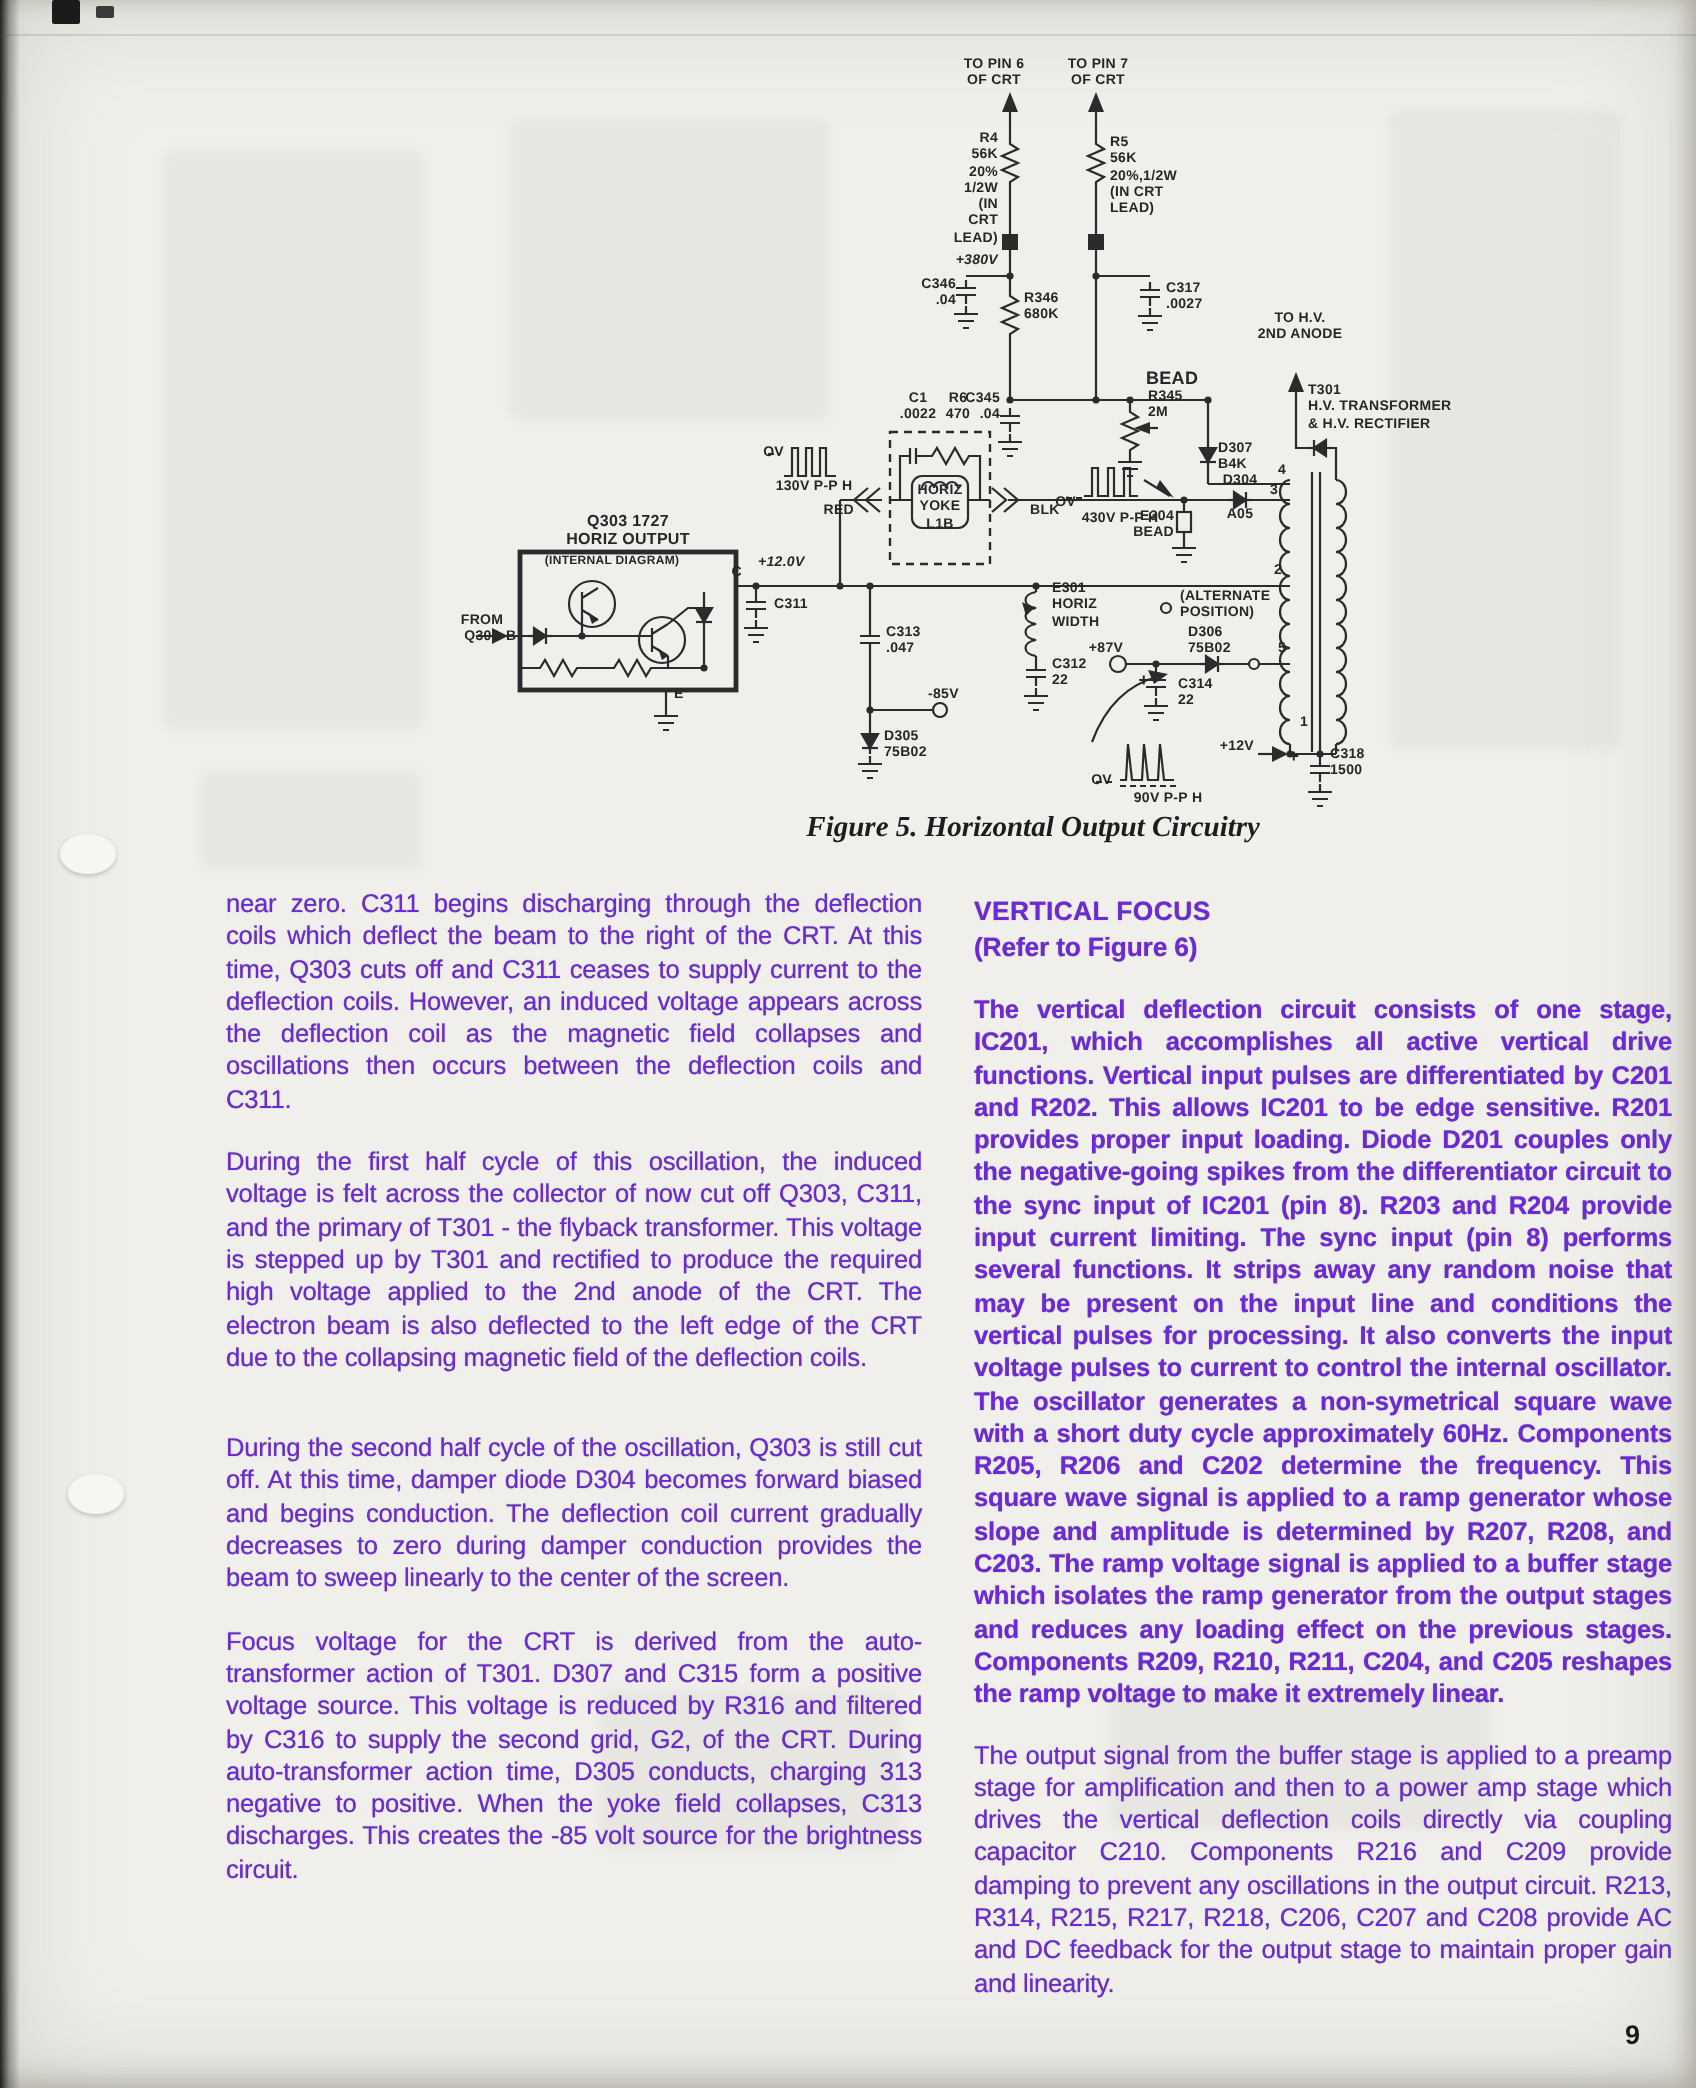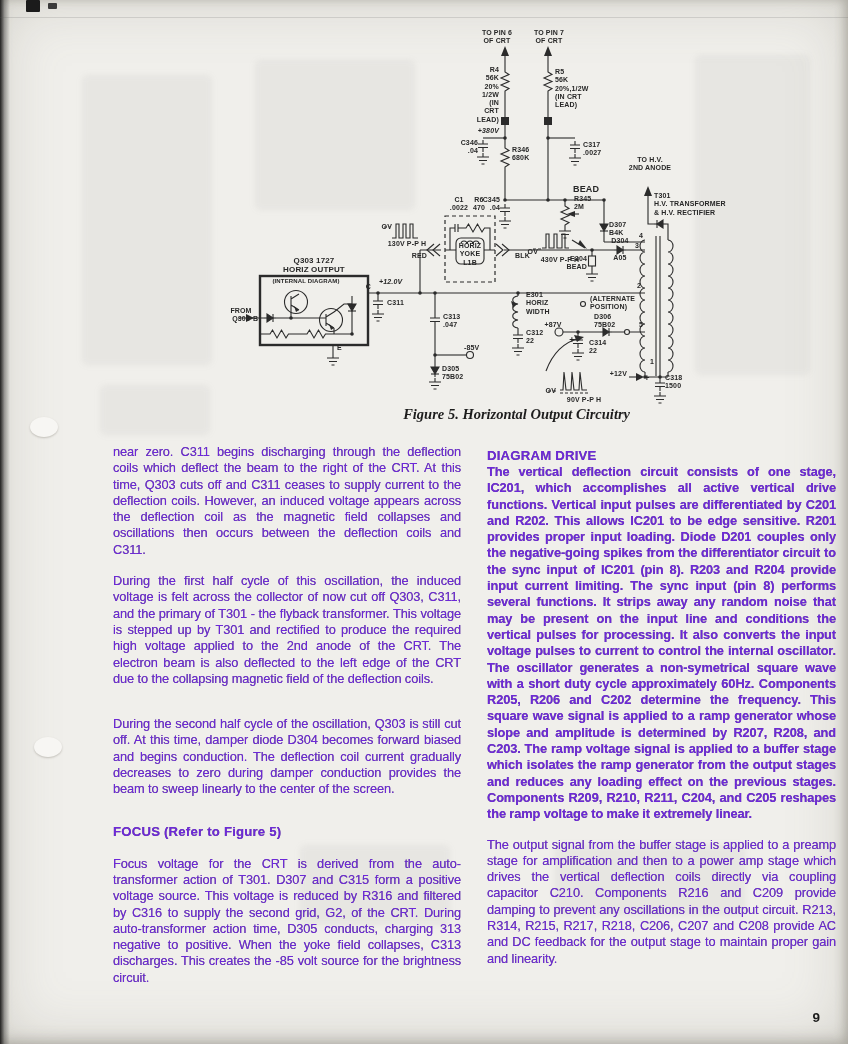--- a/index.html
+++ b/index.html
@@ -342,7 +342,7 @@
   </div>
 
   <div id="col-right" class="col">
-    <h3 class="sect">DIAGRAM DRIVE</h3>
+    <h3 class="sect">VERTICAL FOCUS</h3>
     <p class="p1">The vertical deflection circuit consists of one stage, IC201, which accomplishes all active vertical drive functions. Vertical input pulses are differentiated by C201 and R202. This allows IC201 to be edge sensitive.  R201 provides proper input loading.  Diode D201 couples only the negative-going spikes from the differentiator circuit to the sync input of IC201 (pin 8).  R203 and R204 provide input current limiting.  The sync input (pin 8) performs several functions.  It strips away any random noise that may be present on the input line and conditions the vertical pulses for processing.  It also converts the input voltage pulses to current to control the internal oscillator.  The oscillator generates a non-symetrical square wave with a short duty cycle approximately 60Hz.   Components R205, R206 and C202 determine the frequency.   This square wave signal is applied to a ramp generator whose slope and amplitude is determined by R207, R208, and C203.  The ramp voltage signal is applied to a buffer stage which isolates the ramp generator from the output stages and reduces any loading effect on the previous stages.  Components R209, R210, R211, C204, and C205 reshapes the ramp voltage to make it extremely linear.</p>
     <p>The output signal from the buffer stage is applied to a preamp stage for amplification and then to a power amp stage which drives the vertical deflection coils directly via coupling capacitor C210.  Components R216 and C209 provide damping to prevent any oscillations in the output circuit.  R213, R314, R215, R217, R218, C206, C207 and C208 provide AC and DC feedback for the output stage to maintain proper gain and linearity.</p>
   </div>

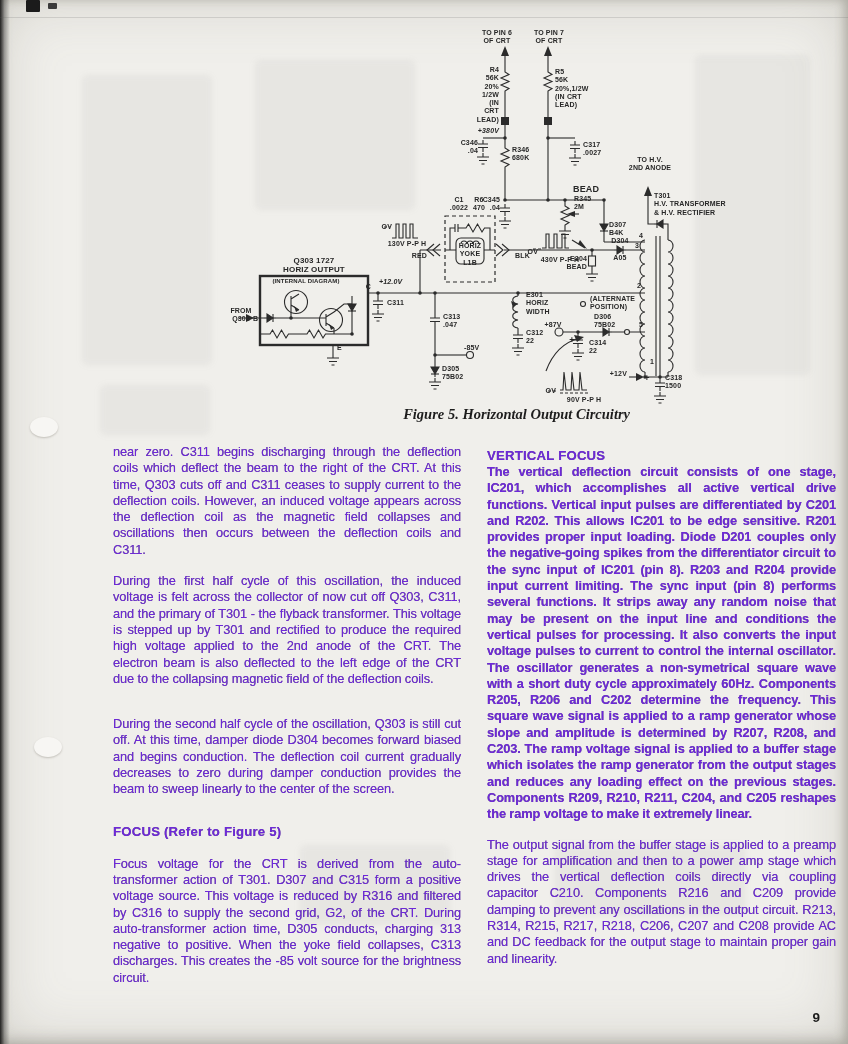--- a/index.html
+++ b/index.html
@@ -343,6 +343,7 @@
 
   <div id="col-right" class="col">
     <h3 class="sect">VERTICAL FOCUS</h3>
+    <div class="sub">(Refer to Figure 6)</div>
     <p class="p1">The vertical deflection circuit consists of one stage, IC201, which accomplishes all active vertical drive functions. Vertical input pulses are differentiated by C201 and R202. This allows IC201 to be edge sensitive.  R201 provides proper input loading.  Diode D201 couples only the negative-going spikes from the differentiator circuit to the sync input of IC201 (pin 8).  R203 and R204 provide input current limiting.  The sync input (pin 8) performs several functions.  It strips away any random noise that may be present on the input line and conditions the vertical pulses for processing.  It also converts the input voltage pulses to current to control the internal oscillator.  The oscillator generates a non-symetrical square wave with a short duty cycle approximately 60Hz.   Components R205, R206 and C202 determine the frequency.   This square wave signal is applied to a ramp generator whose slope and amplitude is determined by R207, R208, and C203.  The ramp voltage signal is applied to a buffer stage which isolates the ramp generator from the output stages and reduces any loading effect on the previous stages.  Components R209, R210, R211, C204, and C205 reshapes the ramp voltage to make it extremely linear.</p>
     <p>The output signal from the buffer stage is applied to a preamp stage for amplification and then to a power amp stage which drives the vertical deflection coils directly via coupling capacitor C210.  Components R216 and C209 provide damping to prevent any oscillations in the output circuit.  R213, R314, R215, R217, R218, C206, C207 and C208 provide AC and DC feedback for the output stage to maintain proper gain and linearity.</p>
   </div>

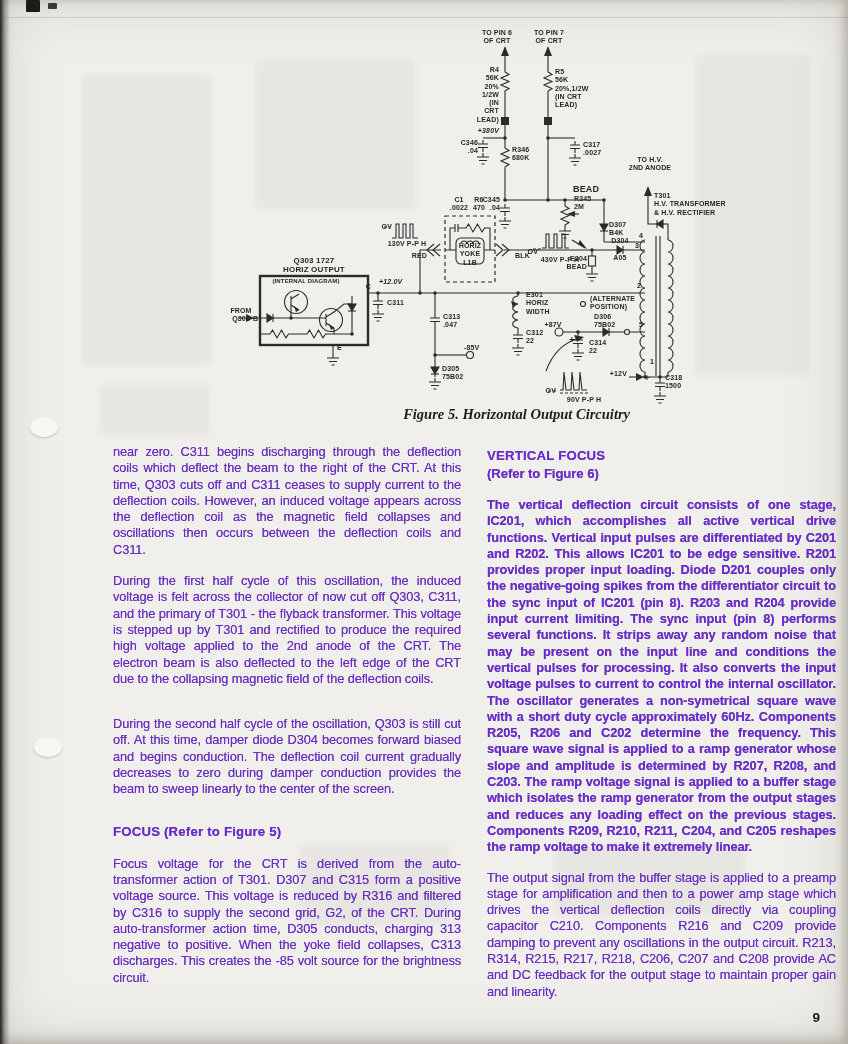--- a/index.html
+++ b/index.html
@@ -337,7 +337,6 @@
     <p>near zero.  C311 begins discharging through the deflection coils which deflect the beam to the right of the CRT. At this time, Q303 cuts off and C311 ceases to supply current to the deflection coils.  However, an induced voltage appears across the deflection coil as the magnetic field collapses and oscillations then occurs between the deflection coils and C311.</p>
     <p class="gap-lg">During the first half cycle of this oscillation, the induced voltage is felt across the collector of now cut off Q303, C311, and the primary of T301 - the flyback transformer. This voltage is stepped up by T301 and rectified to produce the required high voltage applied to the 2nd anode of the CRT.  The electron beam is also deflected to the left edge of the CRT due to the collapsing magnetic field of the deflection coils.</p>
     <p>During the second half cycle of the oscillation, Q303  is still cut off.  At this time, damper diode D304 becomes forward biased and begins conduction.  The deflection coil current gradually decreases to zero during damper conduction provides the beam to sweep linearly to the center of the screen.</p>
-    <h3 class="sect">FOCUS  (Refer to Figure 5)</h3>
     <p>Focus voltage for the CRT is derived from the auto-transformer action of T301.  D307 and C315 form a positive voltage source.  This voltage is reduced by R316 and filtered by C316 to supply the second grid, G2, of the CRT.  During auto-transformer action time, D305 conducts, charging 313 negative to positive.  When the yoke field collapses, C313 discharges.  This creates the -85 volt source for the brightness circuit.</p>
   </div>
 

